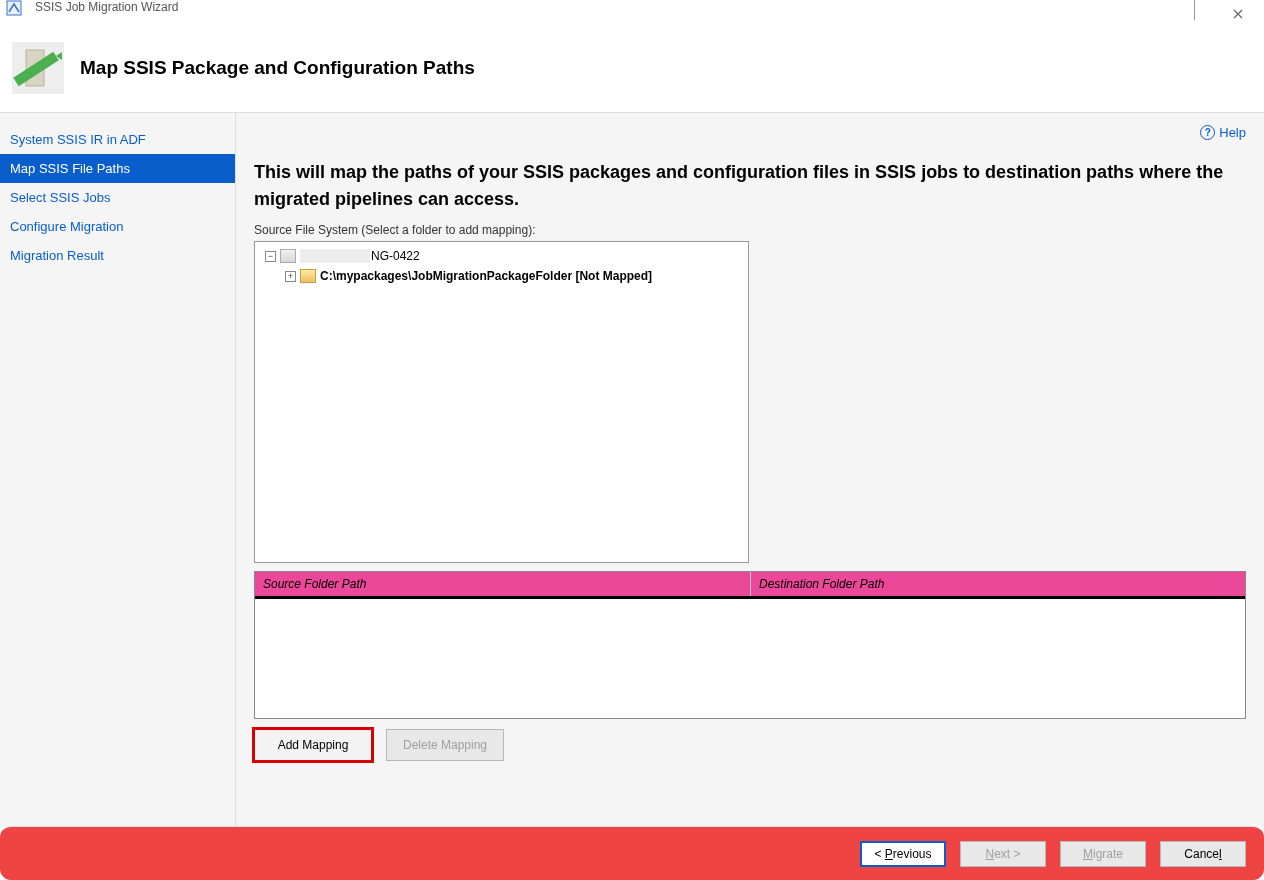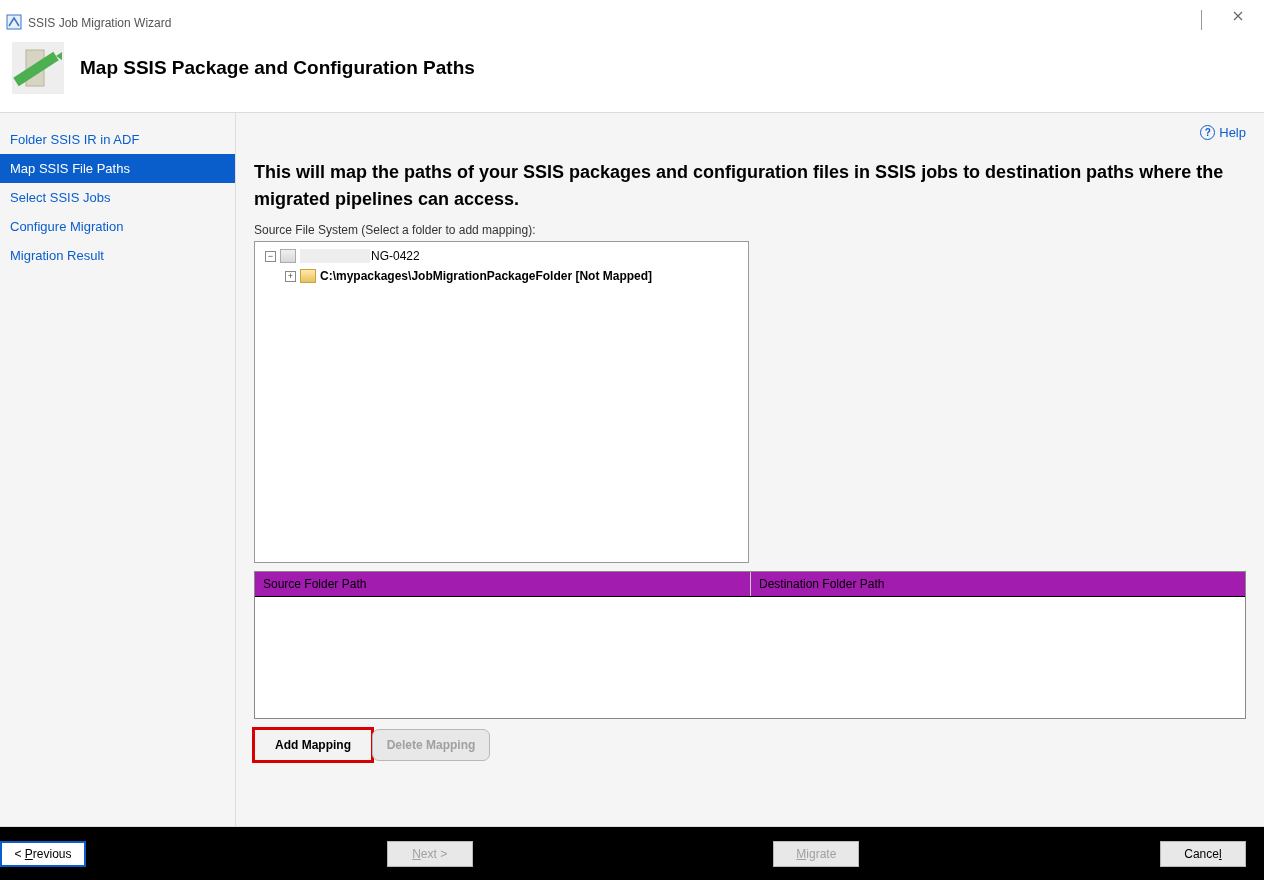--- a/index.html
+++ b/index.html
@@ -15,11 +15,12 @@
   .titlebar {
     height: 30px;
     display: flex;
-    align-items: flex-end;
+    align-items: flex-start;
     padding: 0 6px;
     font-size: 12px;
     color: #555;
     border-bottom: 0;
+    gap: 7px;
   }
   .titlebar .app-icon {
     width: 16px; height: 16px;

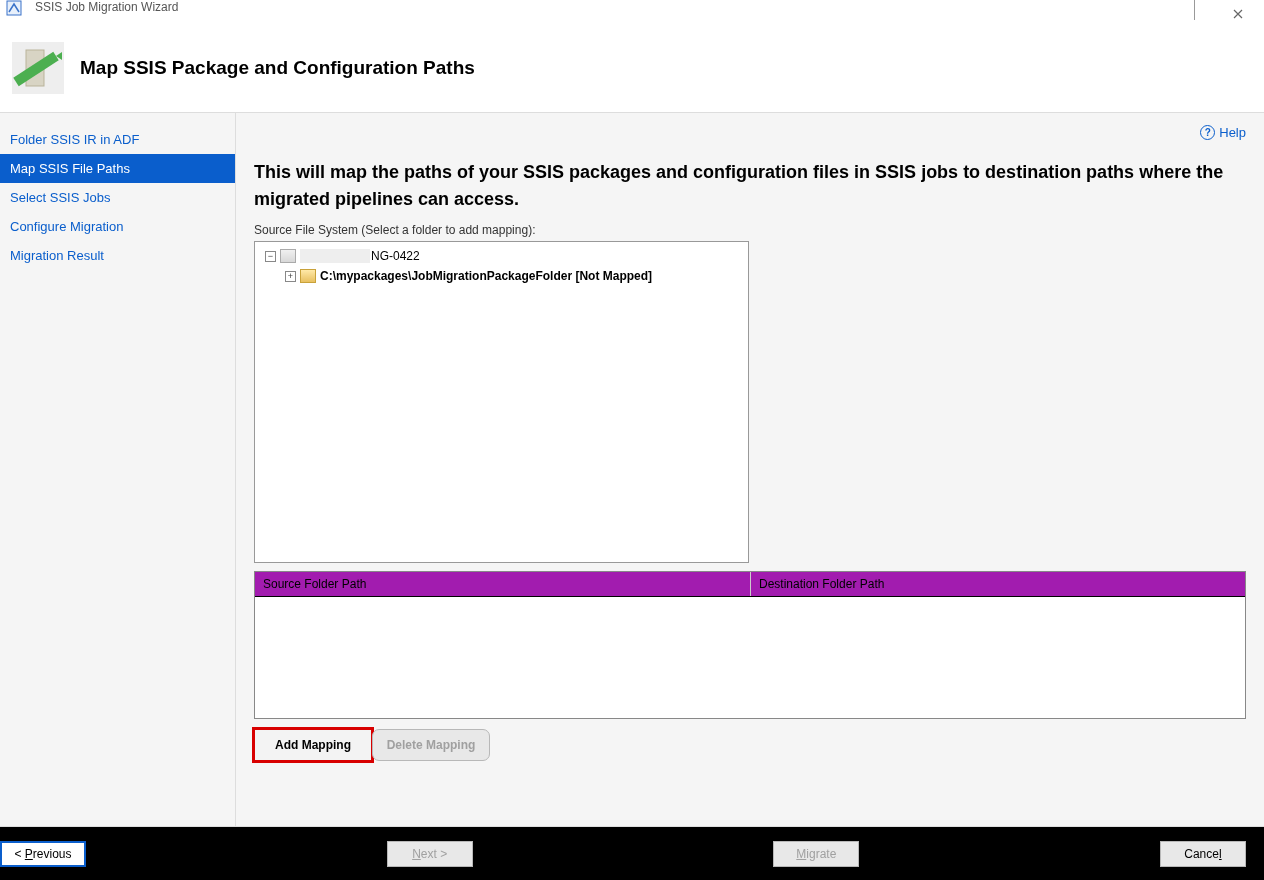--- a/index.html
+++ b/index.html
@@ -260,7 +260,7 @@
 <div class="body">
 
   <div class="sidebar">
-    <div class="nav-item">Folder SSIS IR in ADF</div>
+    <div class="nav-item">System SSIS IR in ADF</div>
     <div class="nav-item selected">Map SSIS File Paths</div>
     <div class="nav-item">Select SSIS Jobs</div>
     <div class="nav-item">Configure Migration</div>

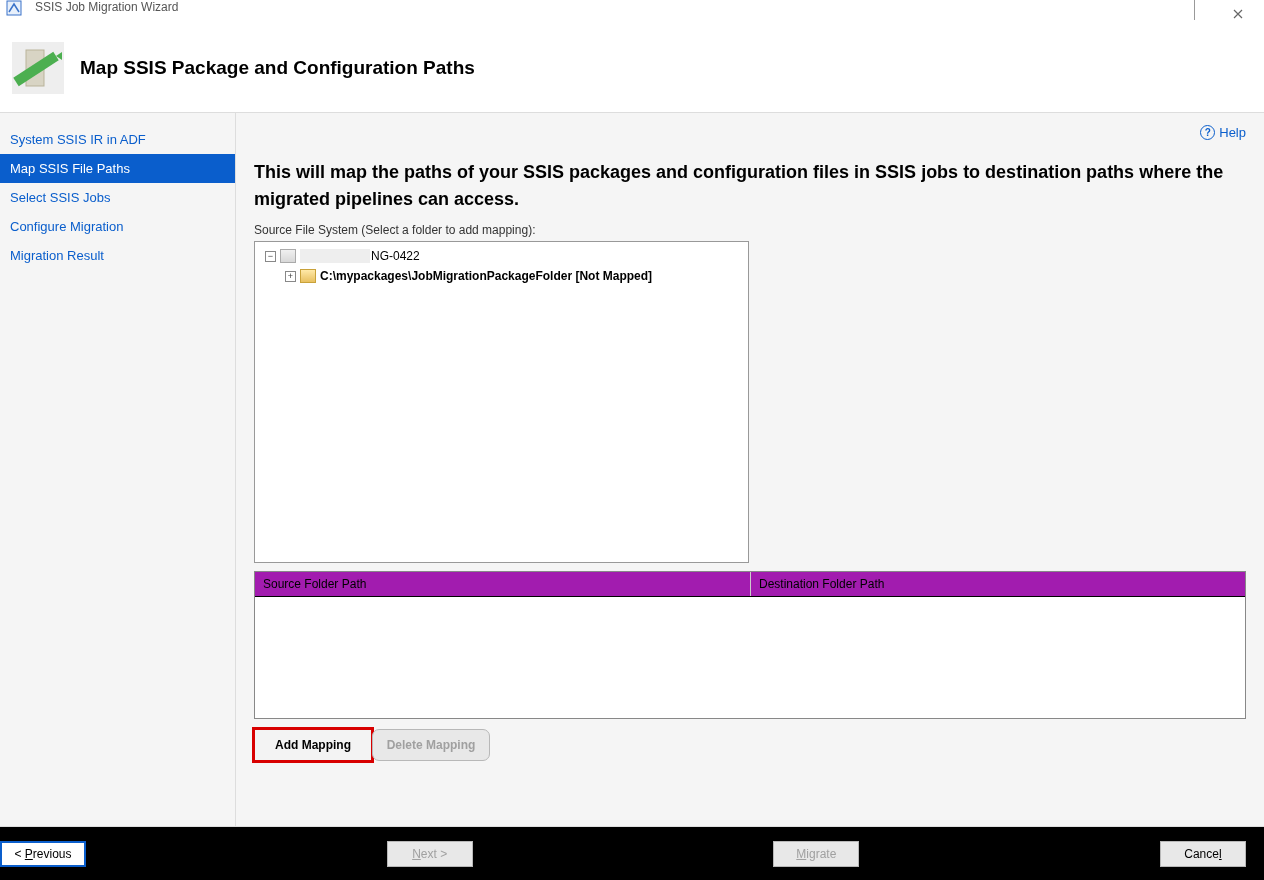--- a/index.html
+++ b/index.html
@@ -161,8 +161,9 @@
   }
   .mapping-header {
     display: flex;
-    border-bottom: 1px solid #000000;
-    background: #a21caf;
+    border-bottom: 3px solid #000000;
+    background: #ec4899;
+    font-style: italic;
   }
   .mapping-header .col {
     padding: 5px 8px;

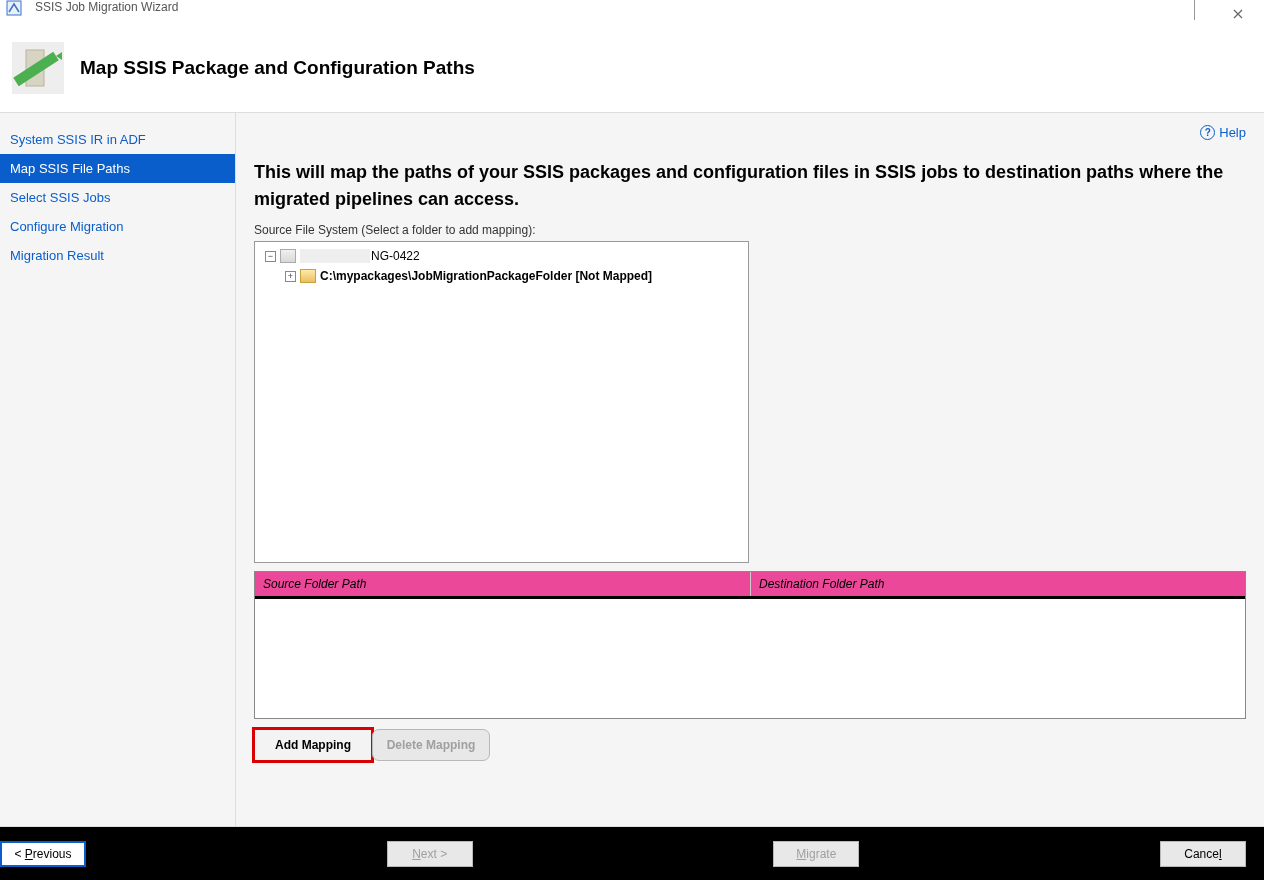--- a/index.html
+++ b/index.html
@@ -172,9 +172,8 @@
   .mapping-header .col.src { width: 496px; border-right: 1px solid #ccc; }
   .mapping-header .col.dst { flex: 1; }
   .btn-row {
-    display: flex; 
+    display: flex; gap: 14px;
     margin-top: 10px;
-    font-weight: bold;
   }
   .btn {
     min-width: 118px;

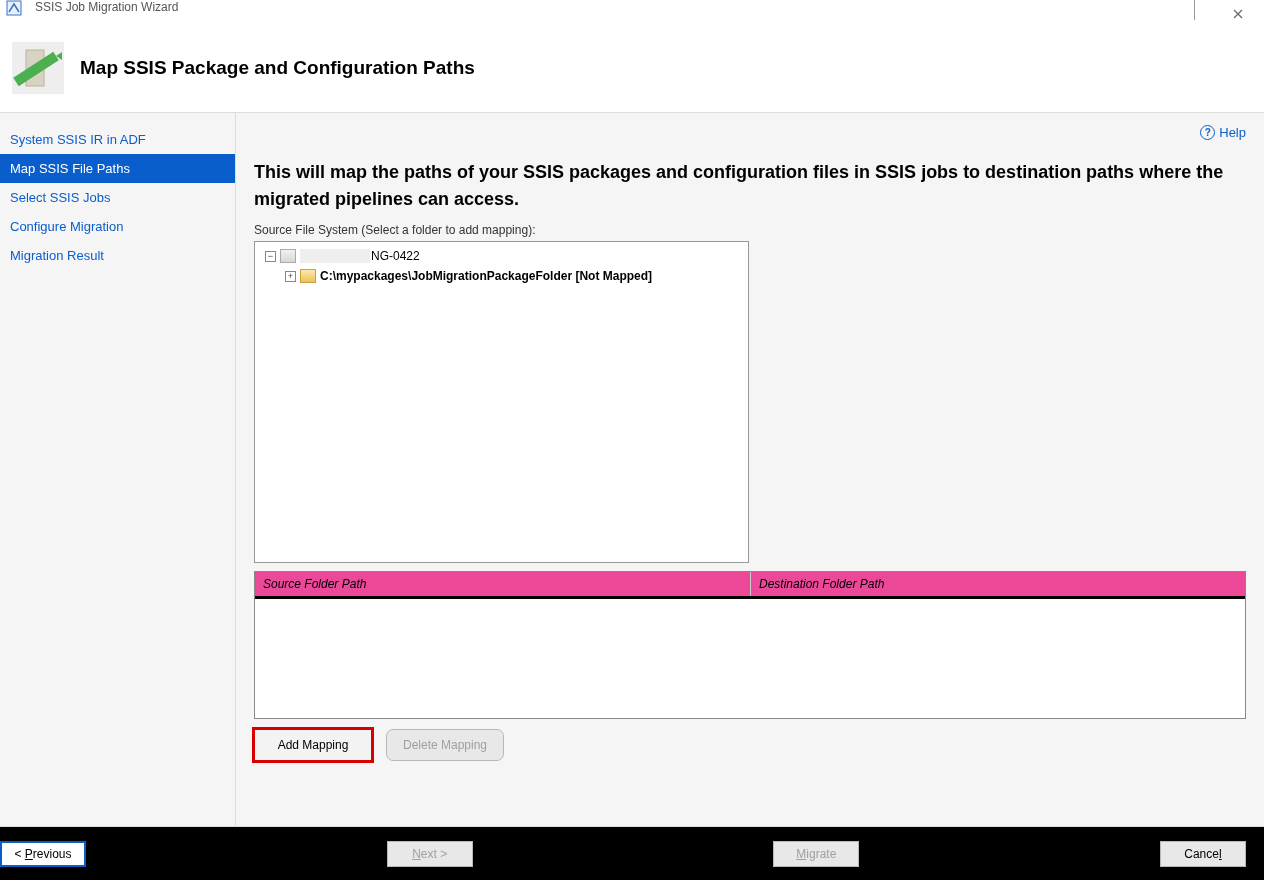--- a/index.html
+++ b/index.html
@@ -192,7 +192,6 @@
   .btn.disabled {
     color: #a0a0a0;
     cursor: default;
-    border-radius: 7px;
   }
   .footer {
     height: 54px;

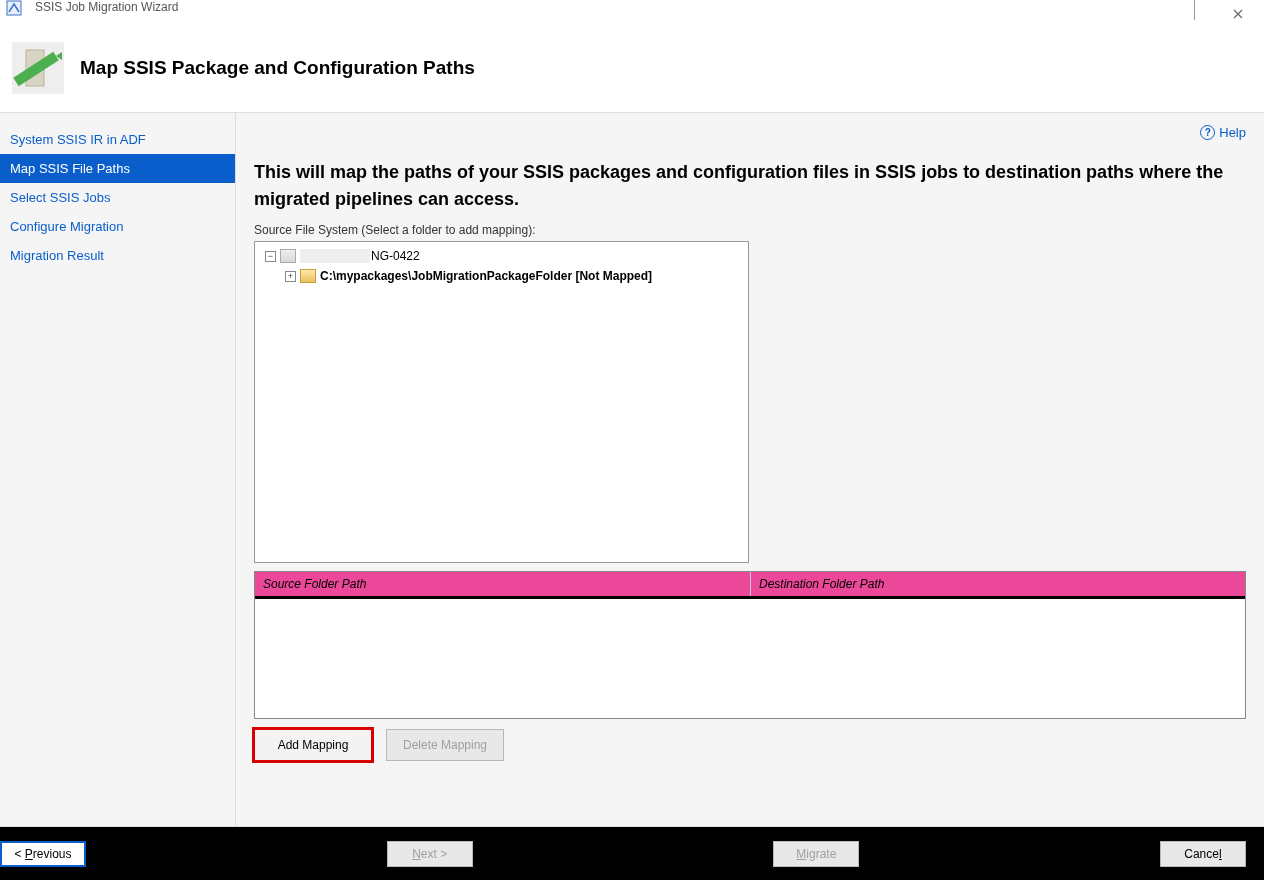--- a/index.html
+++ b/index.html
@@ -198,10 +198,11 @@
     border-top: 1px solid #ddd;
     display: flex;
     align-items: center;
-    justify-content: space-between;
+    justify-content: flex-end;
     gap: 14px;
     padding-right: 18px;
-    background: #000000;
+    background: #ef4444;
+    border-radius: 11px;
   }
   .fbtn {
     width: 86px; height: 26px;

